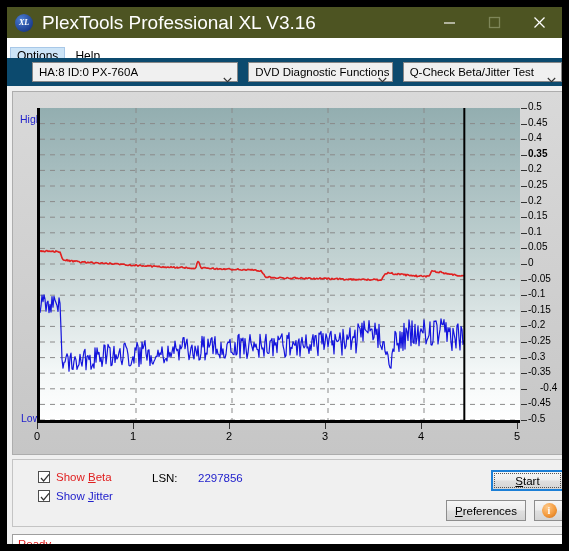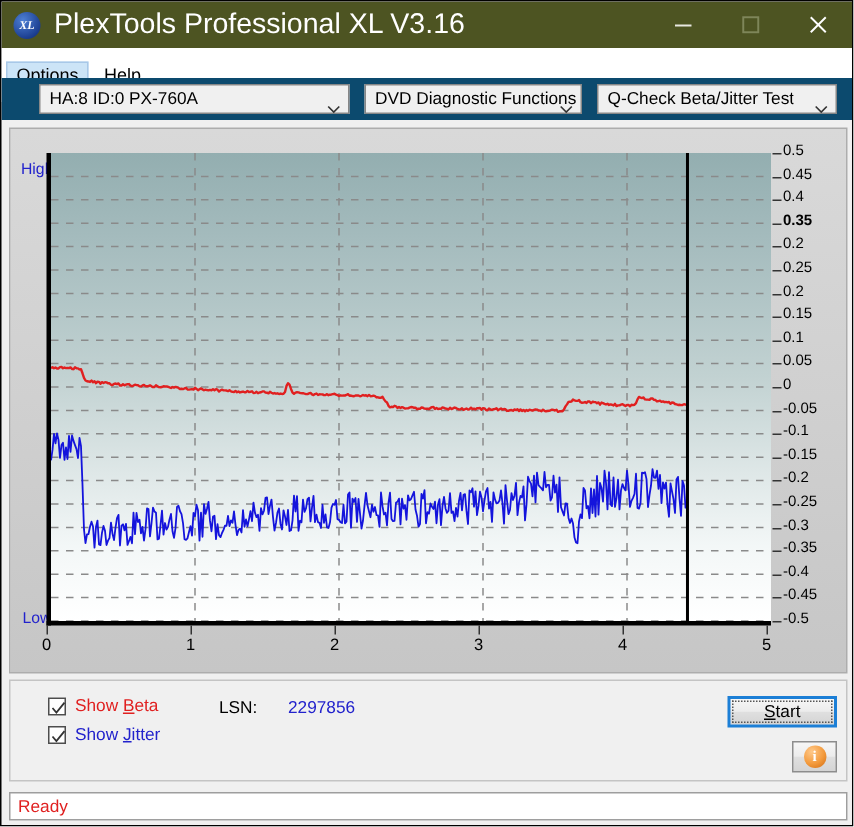--- a/index.html
+++ b/index.html
@@ -13,7 +13,7 @@
     position: relative;
     width: 569px; height: 551px;
     background: #f0f0f0;
-    border: 1px solid #000000;
+    border: 7px solid #000000;
     box-sizing: border-box;
     overflow: hidden;
   }

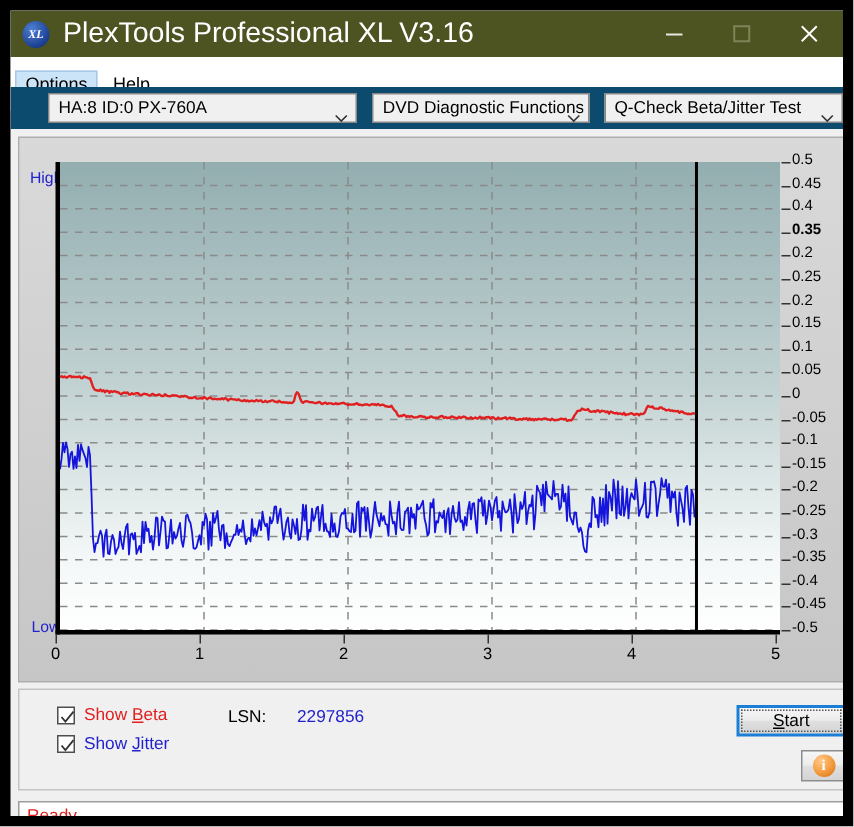--- a/index.html
+++ b/index.html
@@ -361,7 +361,7 @@
         <div style="position: absolute; width: 6px; height: 1px; background: rgb(51, 51, 51); left: 508px; top: 265.6px;"></div>
         <div class="ytick" style="top: 274.2px;">-0.35</div>
         <div style="position: absolute; width: 6px; height: 1px; background: rgb(51, 51, 51); left: 508px; top: 281.2px;"></div>
-        <div class="ytick" style="top: 289.8px;">-0.4</div>
+        <div class="ytick" style="top: 289.8px; margin-left: 12px;">-0.4</div>
         <div style="position: absolute; width: 6px; height: 1px; background: rgb(51, 51, 51); left: 508px; top: 296.8px;"></div>
         <div class="ytick" style="top: 305.4px;">-0.45</div>
         <div style="position: absolute; width: 6px; height: 1px; background: rgb(51, 51, 51); left: 508px; top: 312.4px;"></div>

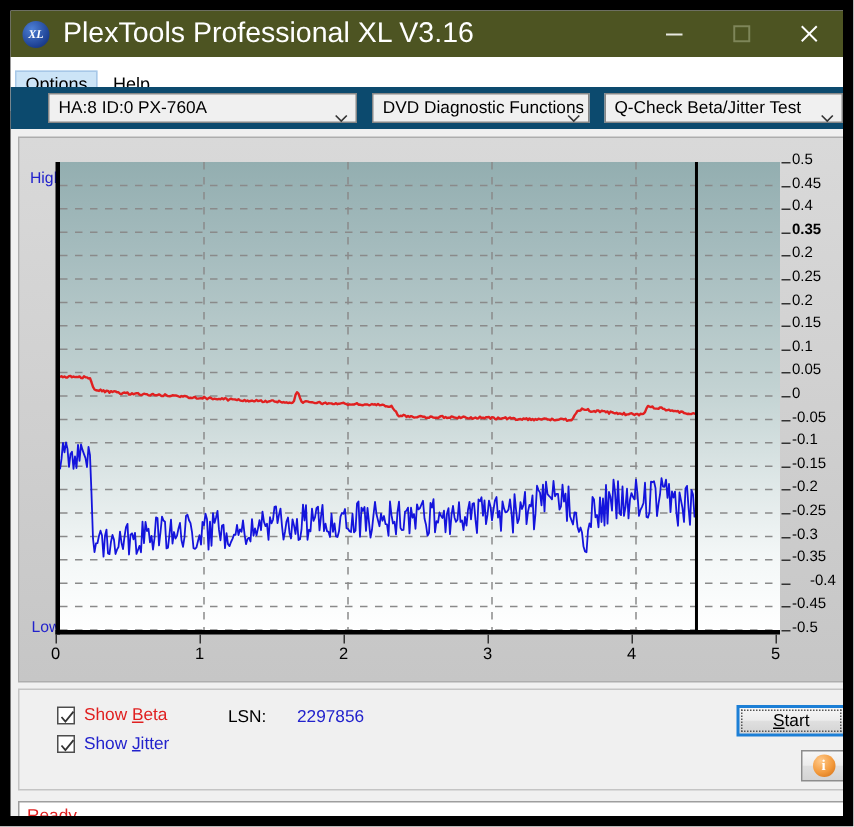--- a/index.html
+++ b/index.html
@@ -409,6 +409,9 @@
       <span><u>S</u><span>tart</span></span>
       <span class="focus-ring"></span>
     </div>
+    <div class="btn" id="btn-prefs">
+      <span><u>P</u><span>references</span></span>
+    </div>
     <div class="btn" id="btn-info">
       <span class="info-dot">i</span>
     </div>

